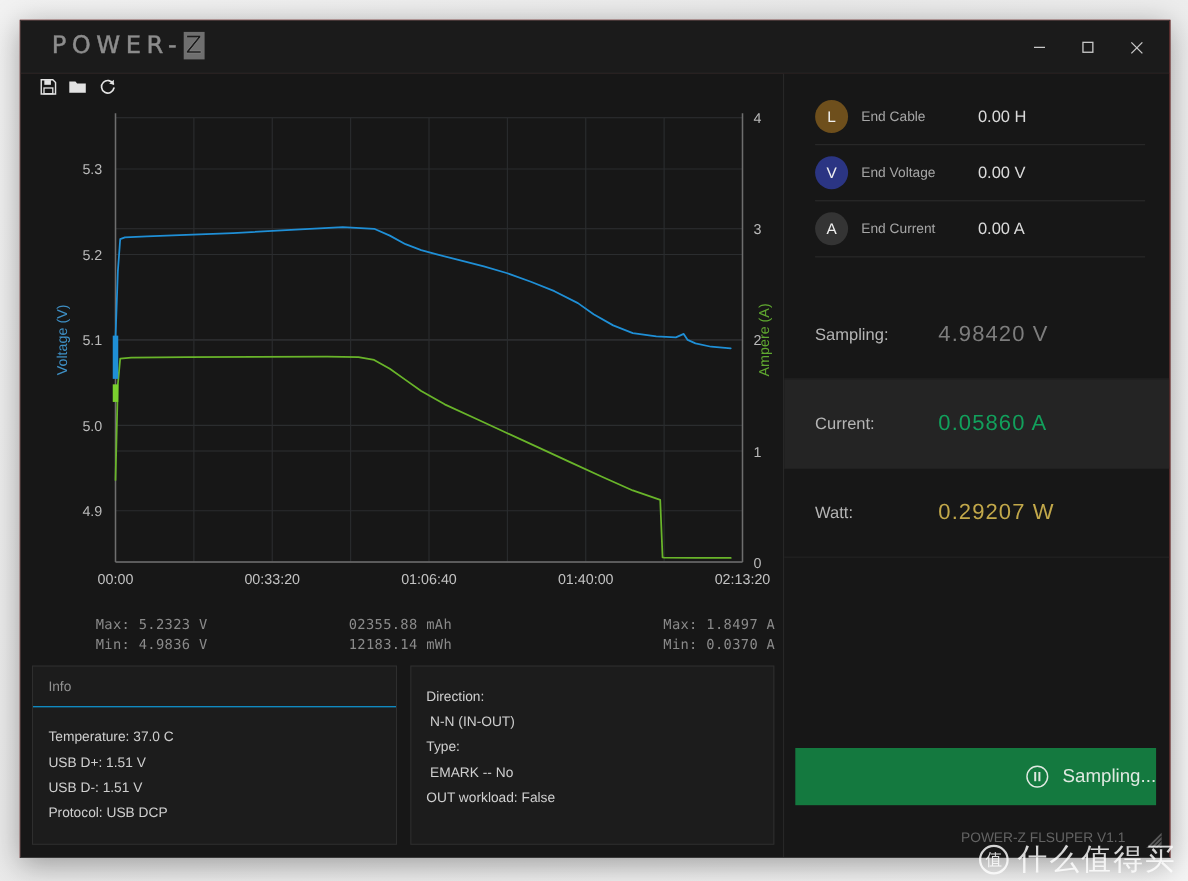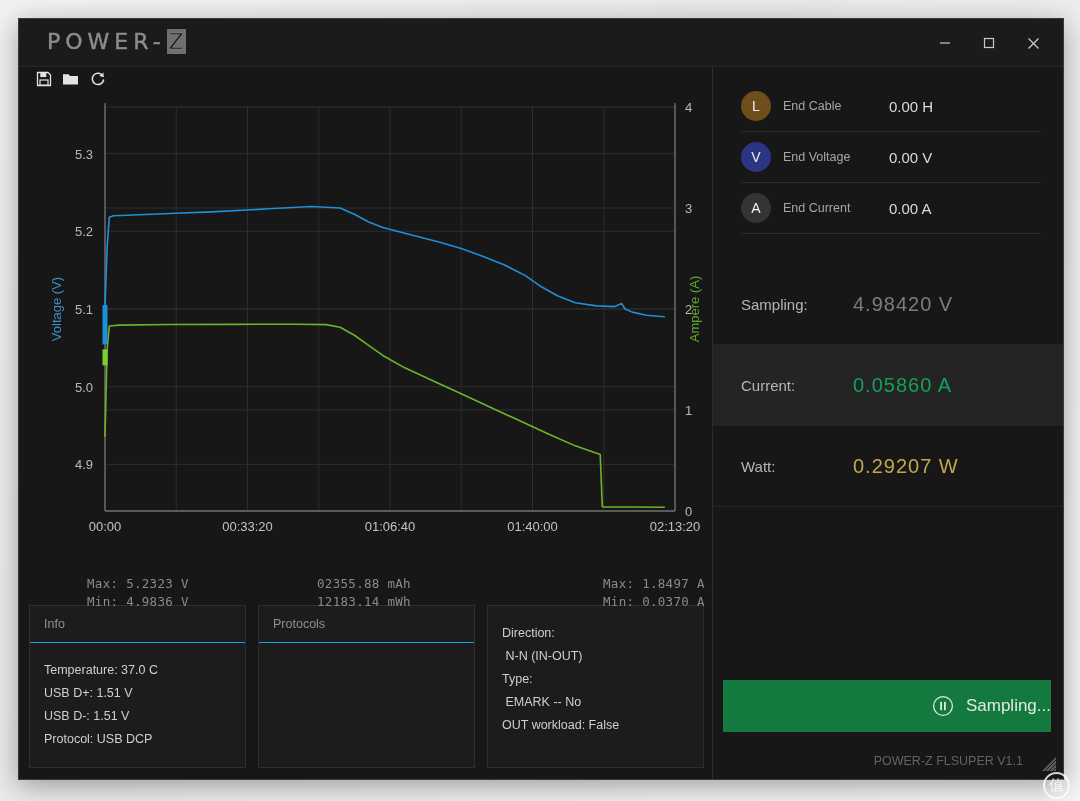--- a/index.html
+++ b/index.html
@@ -105,7 +105,7 @@
     color: #8a8a8a;
     letter-spacing: .3px;
   }
-  .stats-block { position: absolute; line-height: 18px; margin-top: 16px; }
+  .stats-block { position: absolute; line-height: 18px; }
   #stats-left  { left: 68px;  top: 2px; }
   #stats-mid   { left: 298px; top: 2px; }
   #stats-right { left: 584px; top: 2px; }

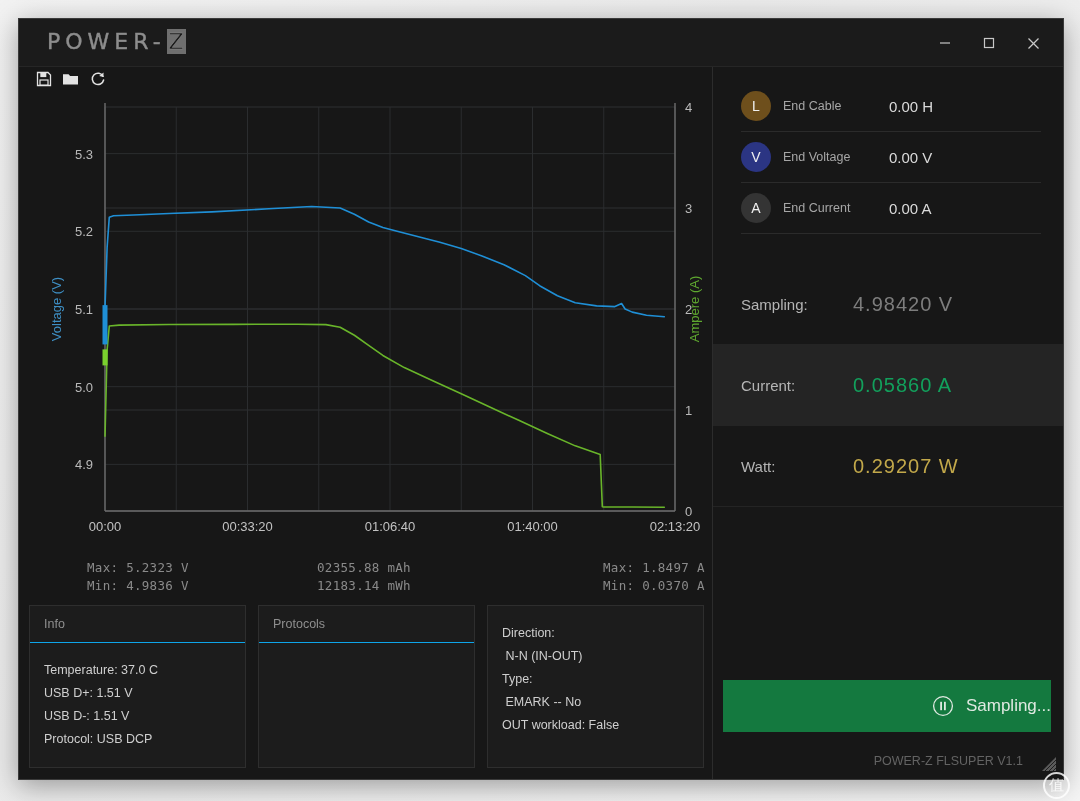--- a/index.html
+++ b/index.html
@@ -389,10 +389,6 @@
             </div>
           </div>
           <div class="info-card">
-            <div class="info-card-header">Protocols</div>
-            <div class="info-card-body"></div>
-          </div>
-          <div class="info-card">
             <div class="info-card-body">
               <div class="nowrap">Direction:</div>
               <div class="nowrap"> N-N (IN-OUT)</div>

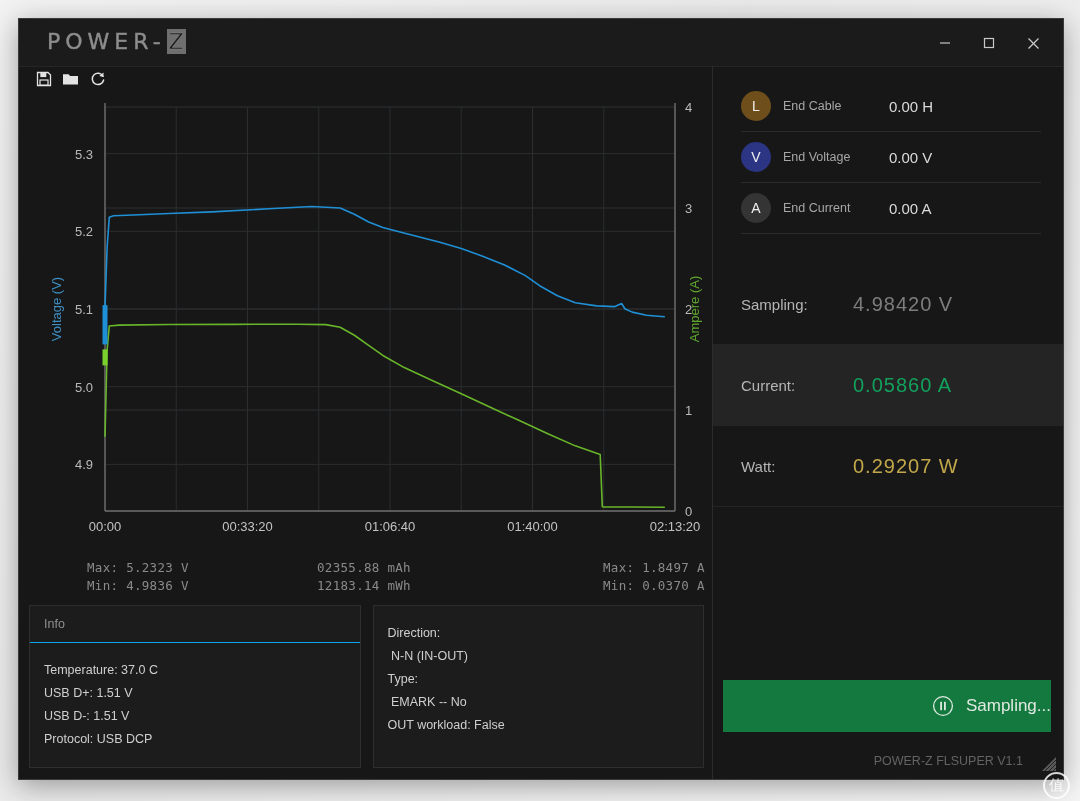--- a/index.html
+++ b/index.html
@@ -464,6 +464,7 @@
 
 <div id="watermark">
   <div id="watermark-badge">值</div>
+  <div id="watermark-text">什么值得买</div>
 </div>
 
 </body></html>

